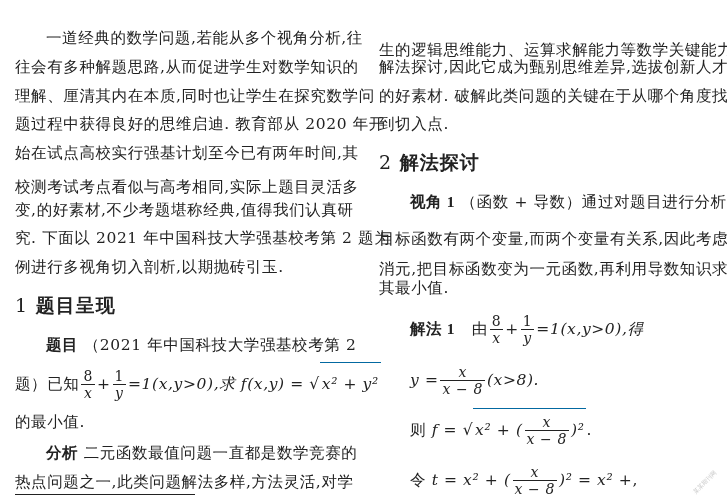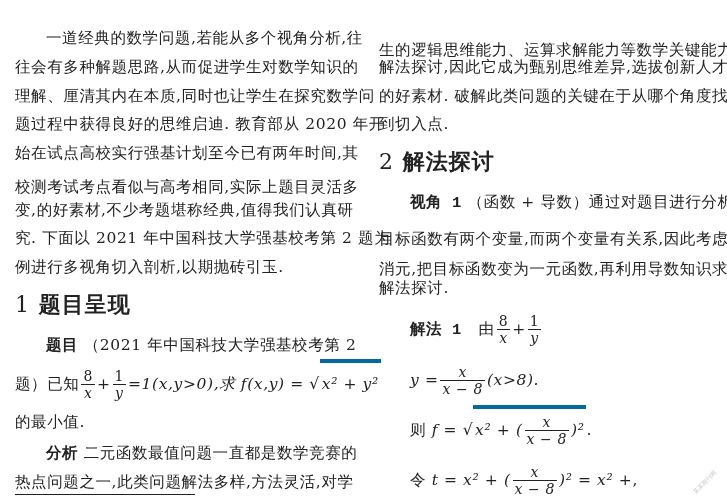--- a/index.html
+++ b/index.html
@@ -19,7 +19,7 @@
   .indent { padding-left: 31px; }
   .heading {
     font-family: "DejaVu Sans", "Liberation Sans", sans-serif;
-    font-size: 22px; font-weight: bold; letter-spacing: 1px;
+    font-size: 19px; font-weight: bold; letter-spacing: 1px;
   }
   .heading .num { font-family: "DejaVu Serif", serif; font-weight: normal; }
   .bold-label { font-family: Liberation Mono, monospace; font-weight: bold; }

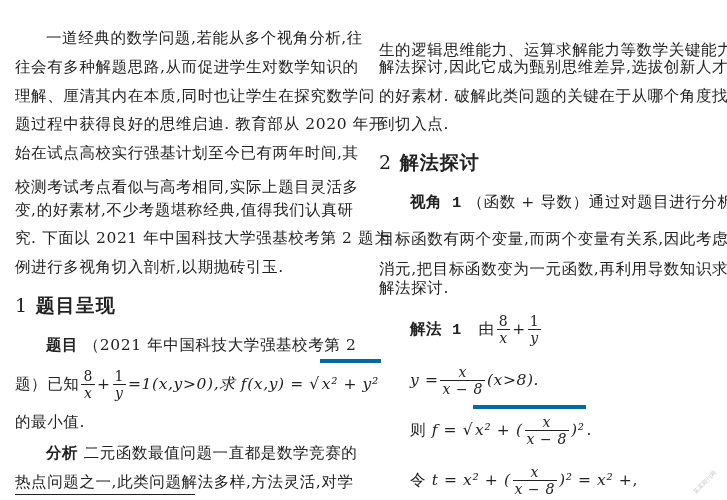--- a/index.html
+++ b/index.html
@@ -22,7 +22,7 @@
     font-size: 19px; font-weight: bold; letter-spacing: 1px;
   }
   .heading .num { font-family: "DejaVu Serif", serif; font-weight: normal; }
-  .bold-label { font-family: Liberation Mono, monospace; font-weight: bold; }
+  .bold-label { font-family: Liberation Serif, serif; font-weight: bold; }
   .frac {
     display: inline-block; vertical-align: middle; text-align: center;
     font-size: 14px; line-height: 16px; margin: 0 2px;

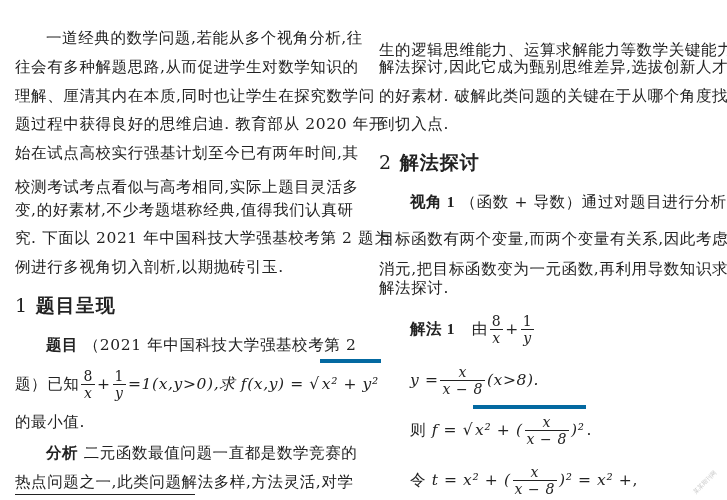--- a/index.html
+++ b/index.html
@@ -95,7 +95,7 @@
   </div>
   <div class="line" style="top:229px">目标函数有两个变量,而两个变量有关系,因此考虑</div>
   <div class="line" style="top:259px">消元,把目标函数变为一元函数,再利用导数知识求</div>
-  <div class="line" style="top:278px">解法探讨.</div>
+  <div class="line" style="top:278px">其最小值.</div>
 
   <div class="line indent" style="top:313px">
     <span class="bold-label">解法 1</span>

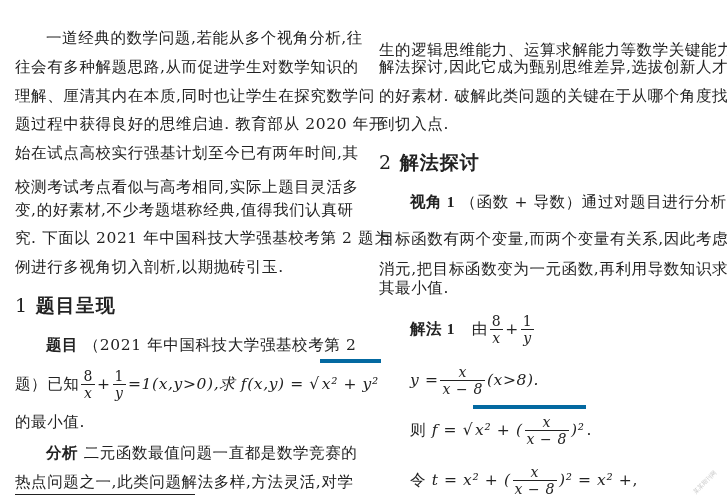--- a/index.html
+++ b/index.html
@@ -99,7 +99,7 @@
 
   <div class="line indent" style="top:313px">
     <span class="bold-label">解法 1</span>
-    &nbsp;&nbsp;<span>由</span><span class="frac"><span class="num-part">8</span><span class="den-part">x</span></span><span>+</span><span class="frac"><span class="num-part">1</span><span class="den-part">y</span></span>
+    &nbsp;&nbsp;<span>由</span><span class="frac"><span class="num-part">8</span><span class="den-part">x</span></span><span>+</span><span class="frac"><span class="num-part">1</span><span class="den-part">y</span></span><span class="it">=1(x,y&gt;0),得</span>
   </div>
 
   <div class="line indent" style="top:364px">

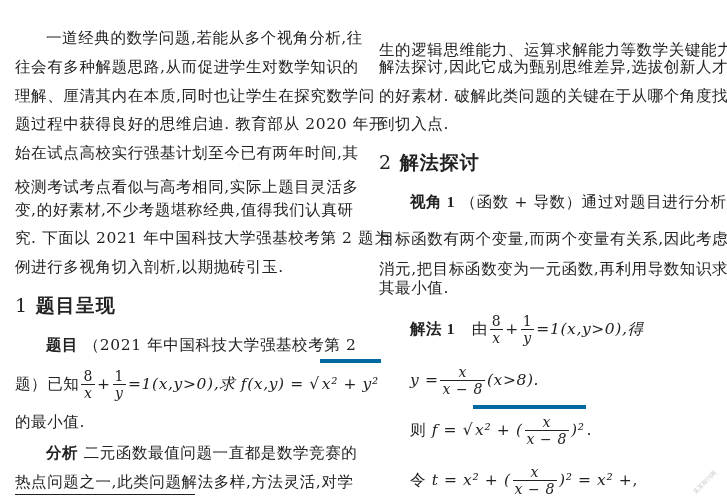--- a/index.html
+++ b/index.html
@@ -30,7 +30,7 @@
   .frac .num-part { display: block; border-bottom: 1px solid #222; padding: 0 2px; }
   .frac .den-part { display: block; font-style: italic; padding: 0 2px; }
   .it { font-style: italic; }
-  .sqrt { border-top: 4px solid #0369a1; padding: 12px 2px; margin-top: 21px; }
+  .sqrt { border-top: 1px solid #0369a1; padding: 12px 2px; margin-top: 21px; }
   .rule { position: absolute; left: 15px; top: 494px; width: 180px; height: 1px; background: #222; }
   .watermark {
     position: absolute; left: 690px; top: 478px; font-size: 6px; color: #cccccc;

